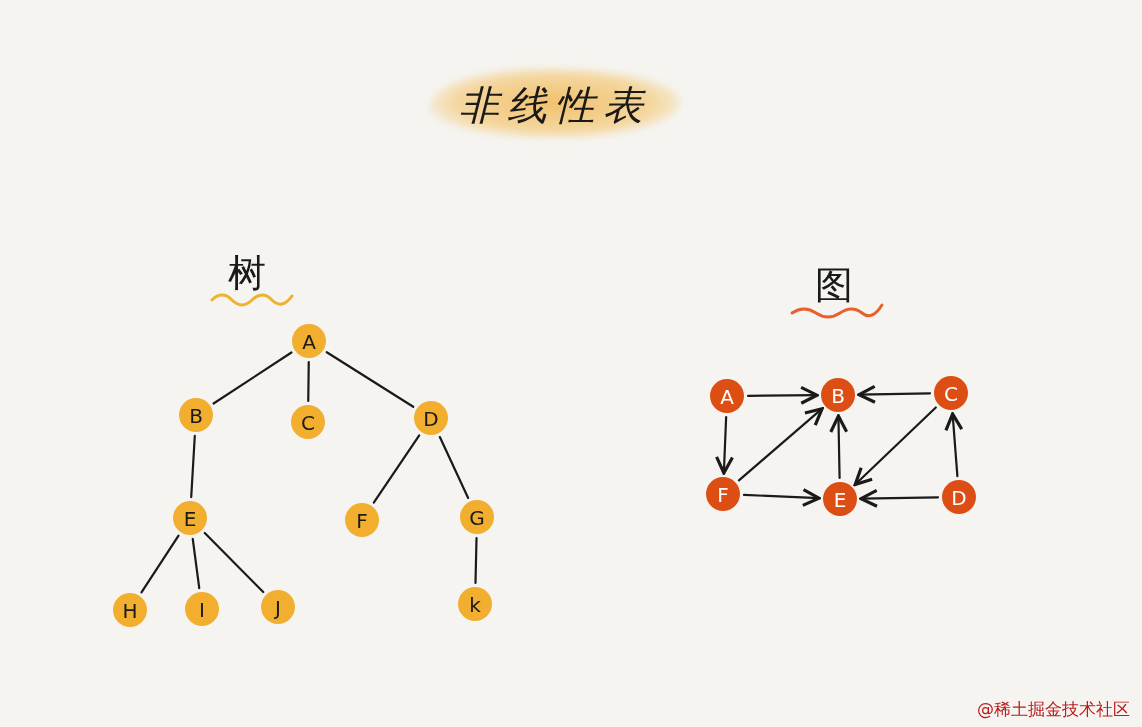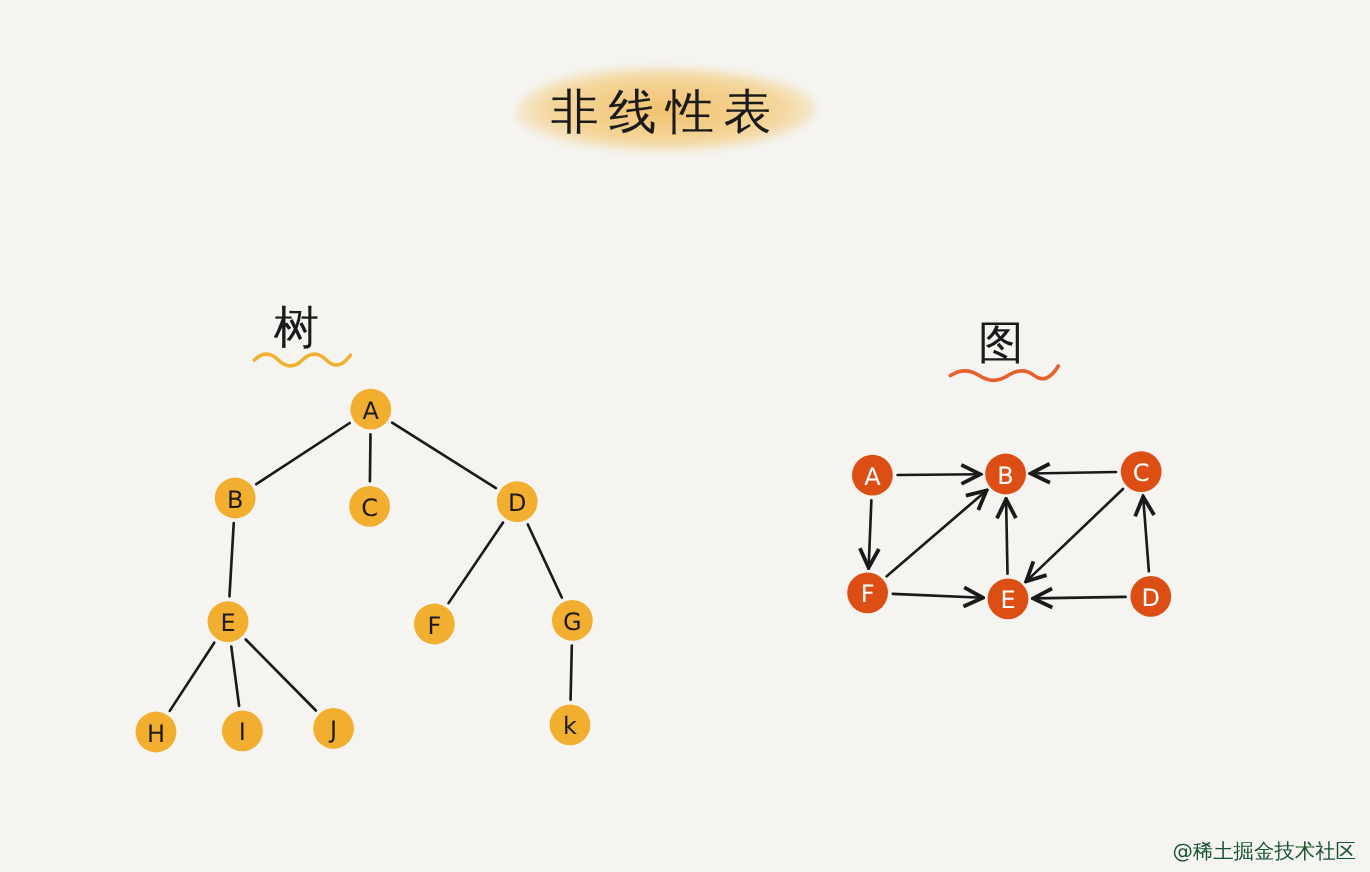--- a/index.html
+++ b/index.html
@@ -4,7 +4,7 @@
 <style>
   html, body { margin:0; padding:0; }
   body { width:1142px; height:727px; background:#f5f4f0; position:relative; overflow:hidden; font-family:"DejaVu Sans", sans-serif; }
-  .title-wrap { position:absolute; left:430px; top:48px; width:250px; height:85px; }
+  .title-wrap { position:absolute; left:430px; top:60px; width:250px; height:85px;font-style:italic; }
   .title-blob { position:absolute; left:0; top:8px; width:250px; height:70px; border-radius:45% 55% 50% 50% / 60% 50% 55% 45%;
     background: radial-gradient(ellipse at center, rgba(240,176,64,0.75) 0%, rgba(244,190,90,0.55) 55%, rgba(245,244,240,0) 80%); filter: blur(3px); }
   .title-text { position:absolute; left:0; top:18px; width:250px; text-align:center; font-size:40px; letter-spacing:8px; color:#1a1a1a; }

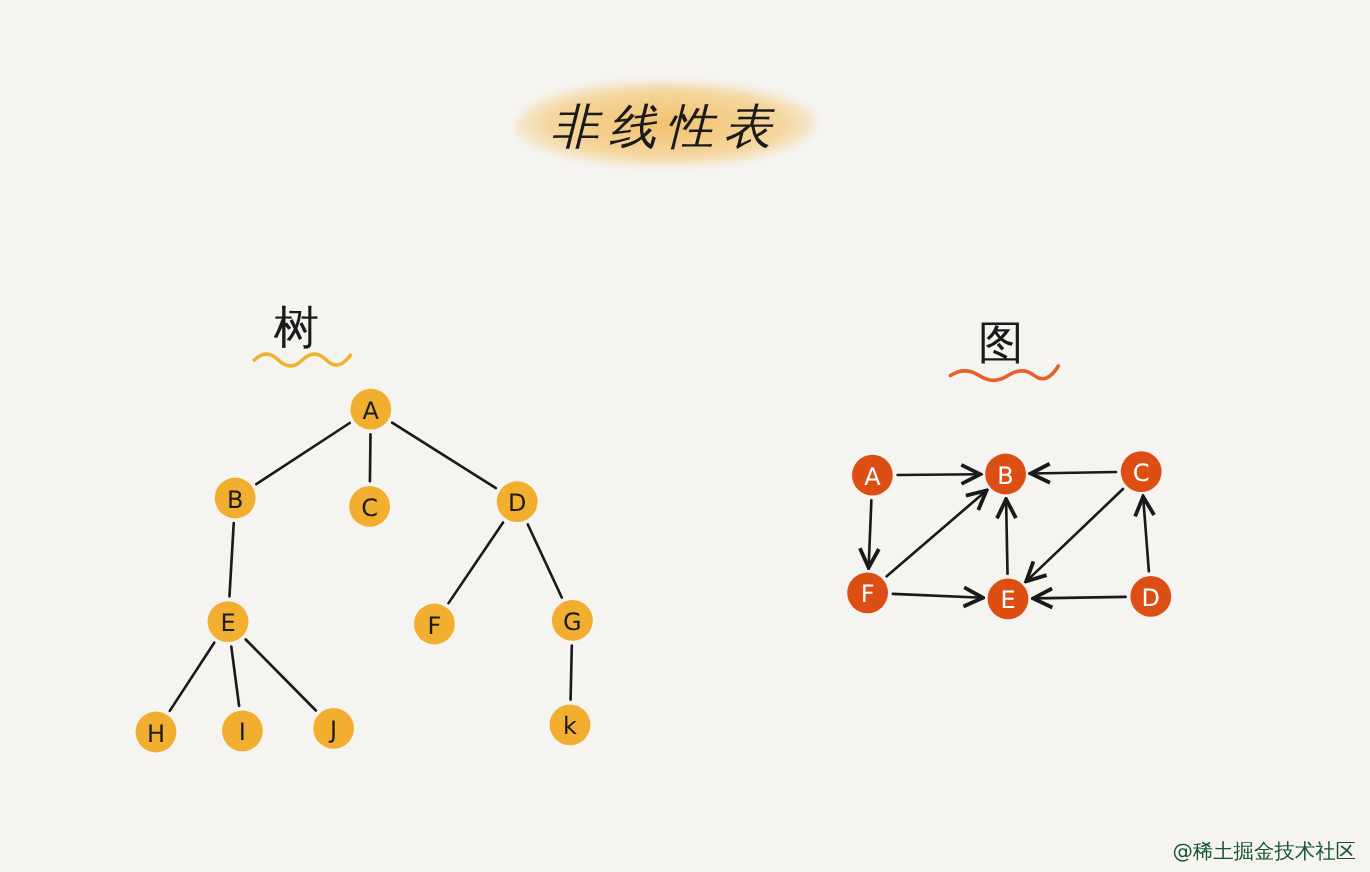--- a/index.html
+++ b/index.html
@@ -11,7 +11,7 @@
   .section-label { position:absolute; font-size:38px; color:#1a1a1a; }
   svg { position:absolute; left:0; top:0; }
   .node-label { font-family:"DejaVu Sans", sans-serif; font-size:20px; text-anchor:middle; dominant-baseline:central; }
-  .watermark { position:absolute; right:12px; bottom:6px; font-size:17px; color:#14532d; }
+  .watermark { position:absolute; right:12px; bottom:6px; font-size:17px; color:#b91c1c; }
 </style>
 </head>
 <body>

